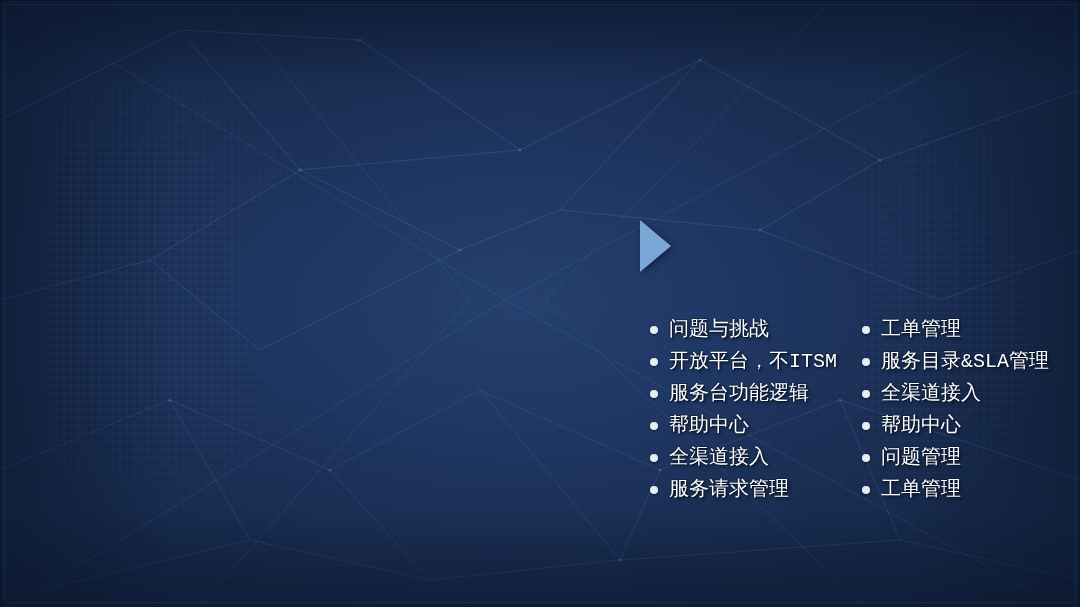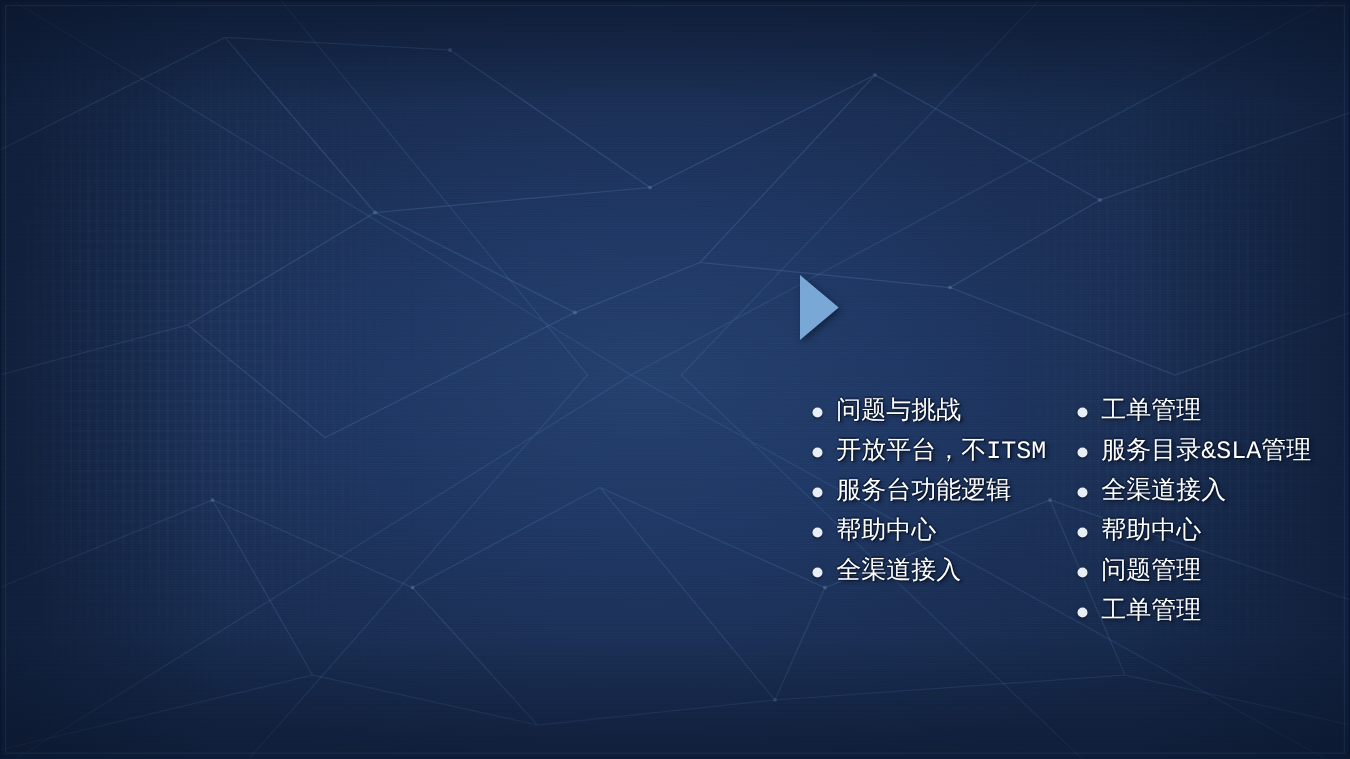--- a/index.html
+++ b/index.html
@@ -264,6 +264,10 @@
           <span class="bullet-dot"></span>
           <span class="bullet-label">全渠道接入</span>
         </div>
+        <div class="bullet-item">
+          <span class="bullet-dot"></span>
+          <span class="bullet-label">服务请求管理</span>
+        </div>
       </div>
 
       <div class="bullet-col col-right">

